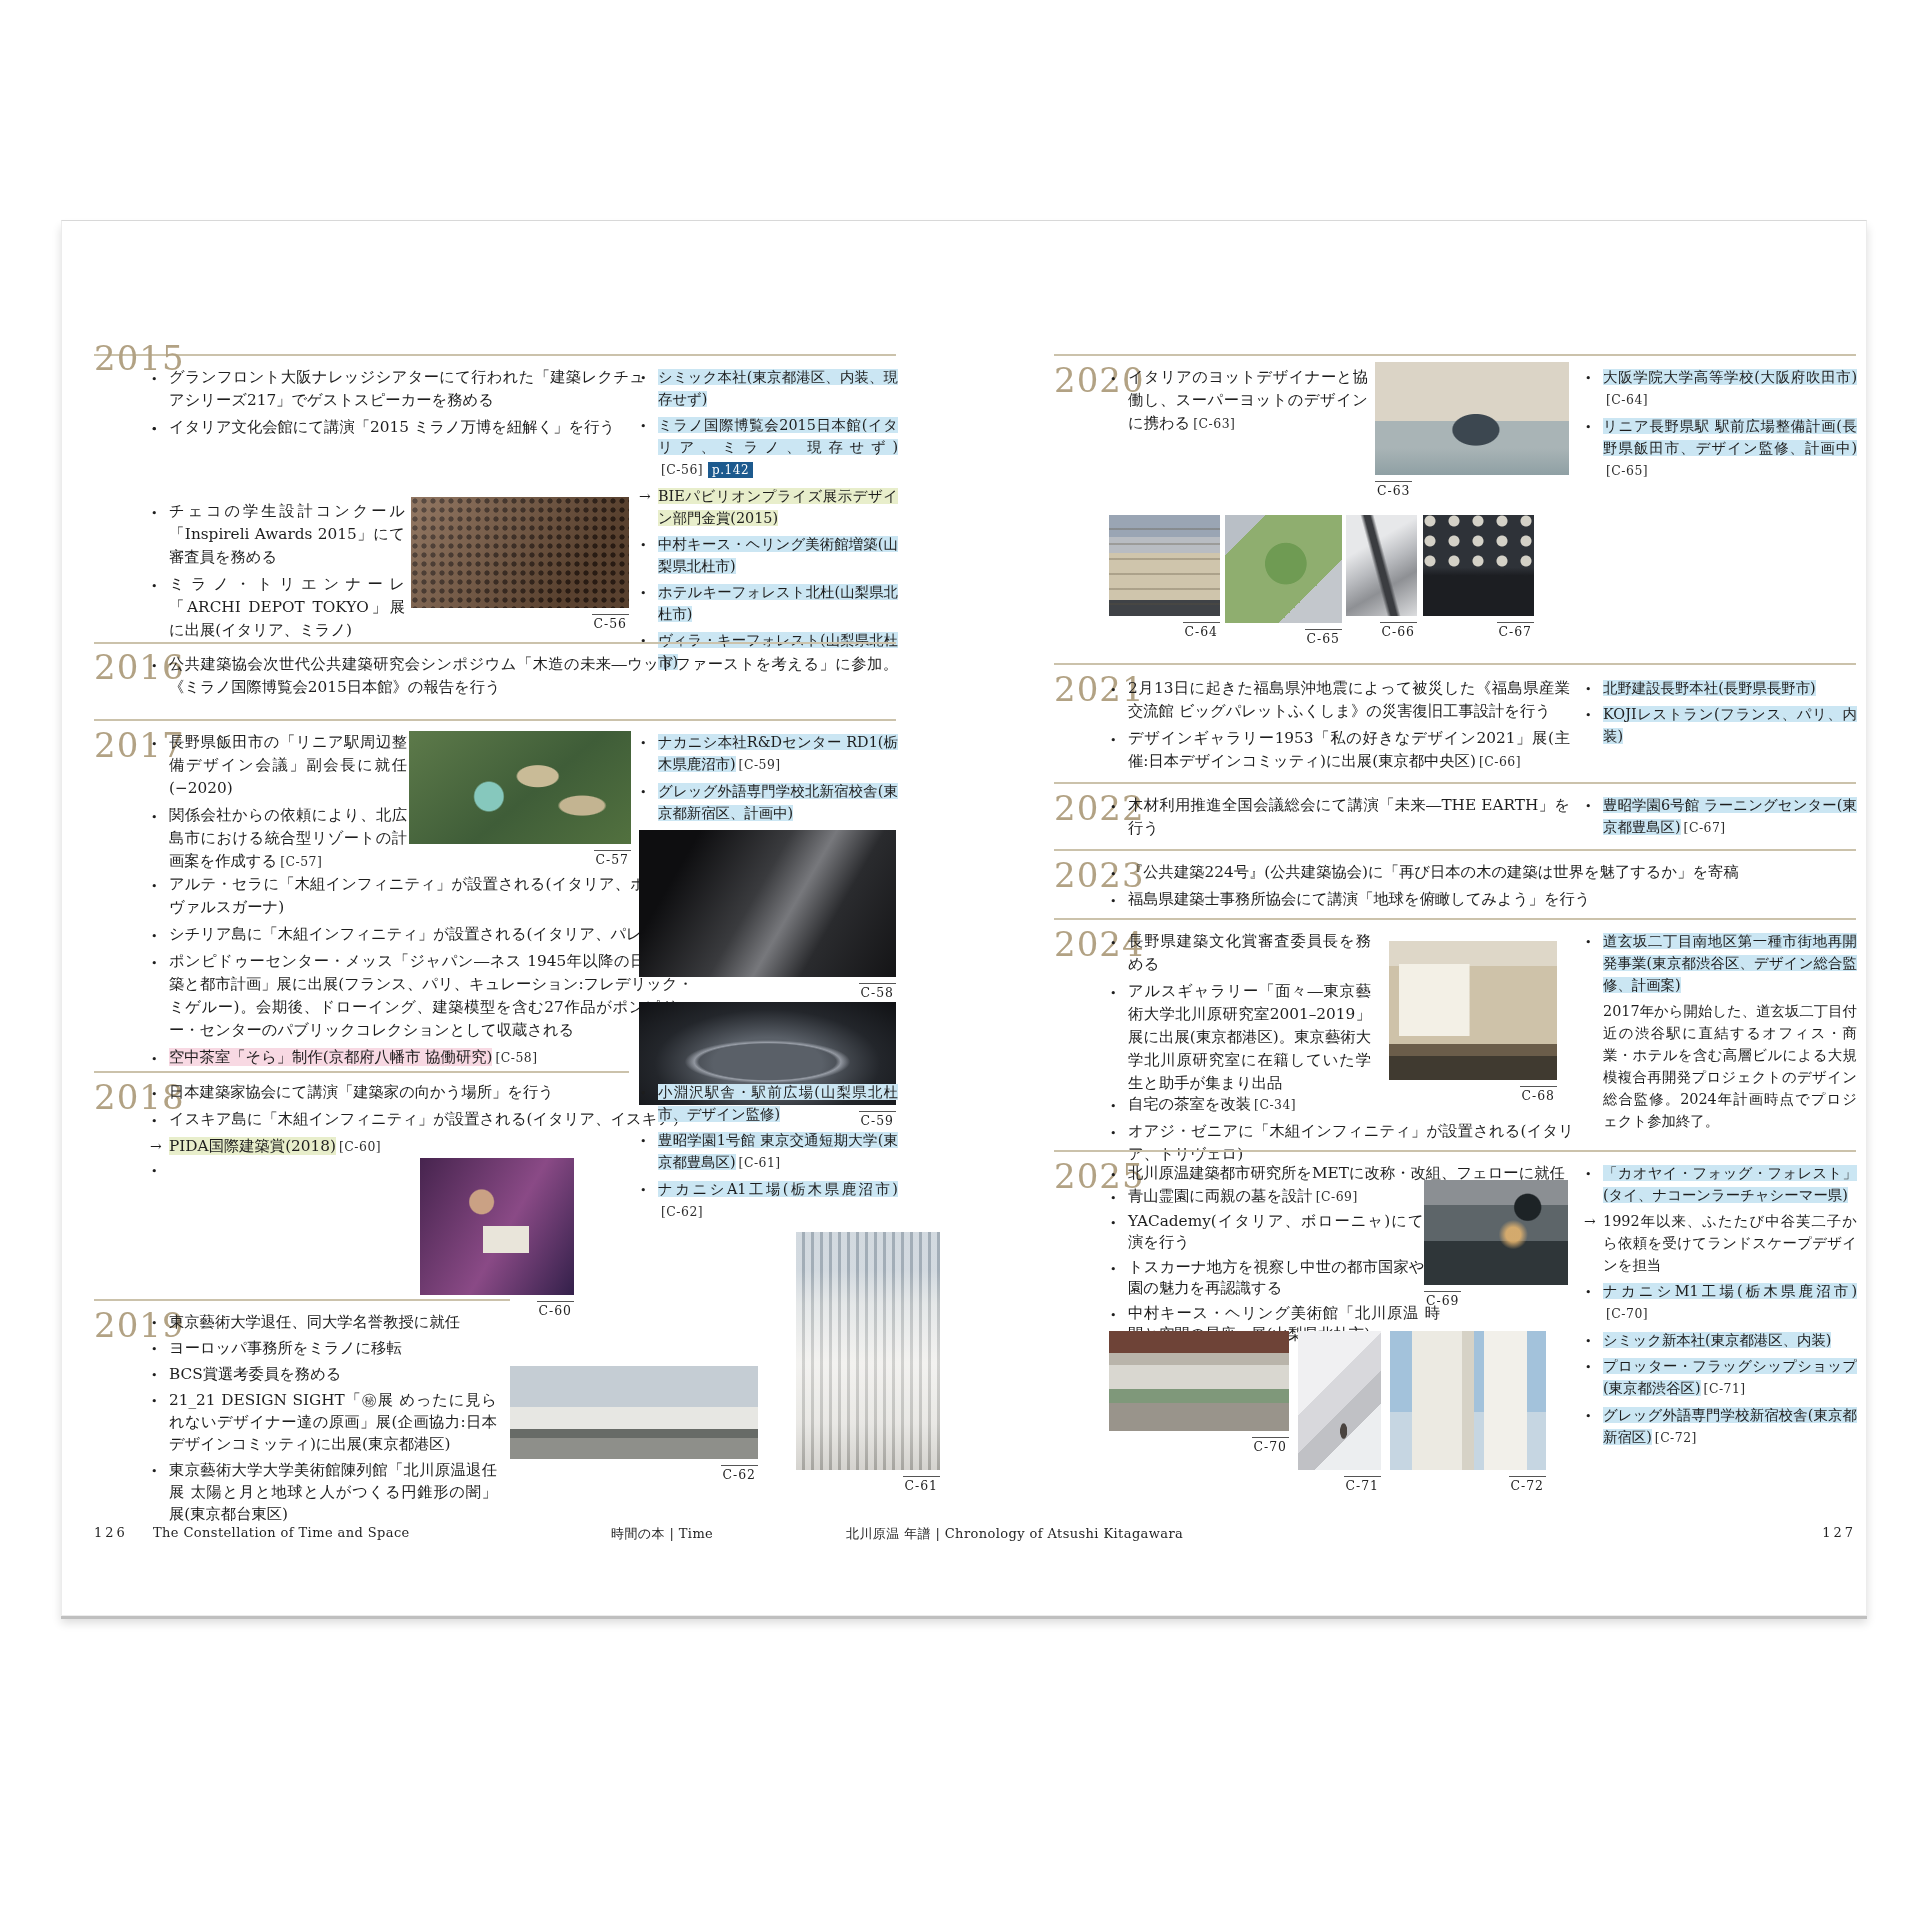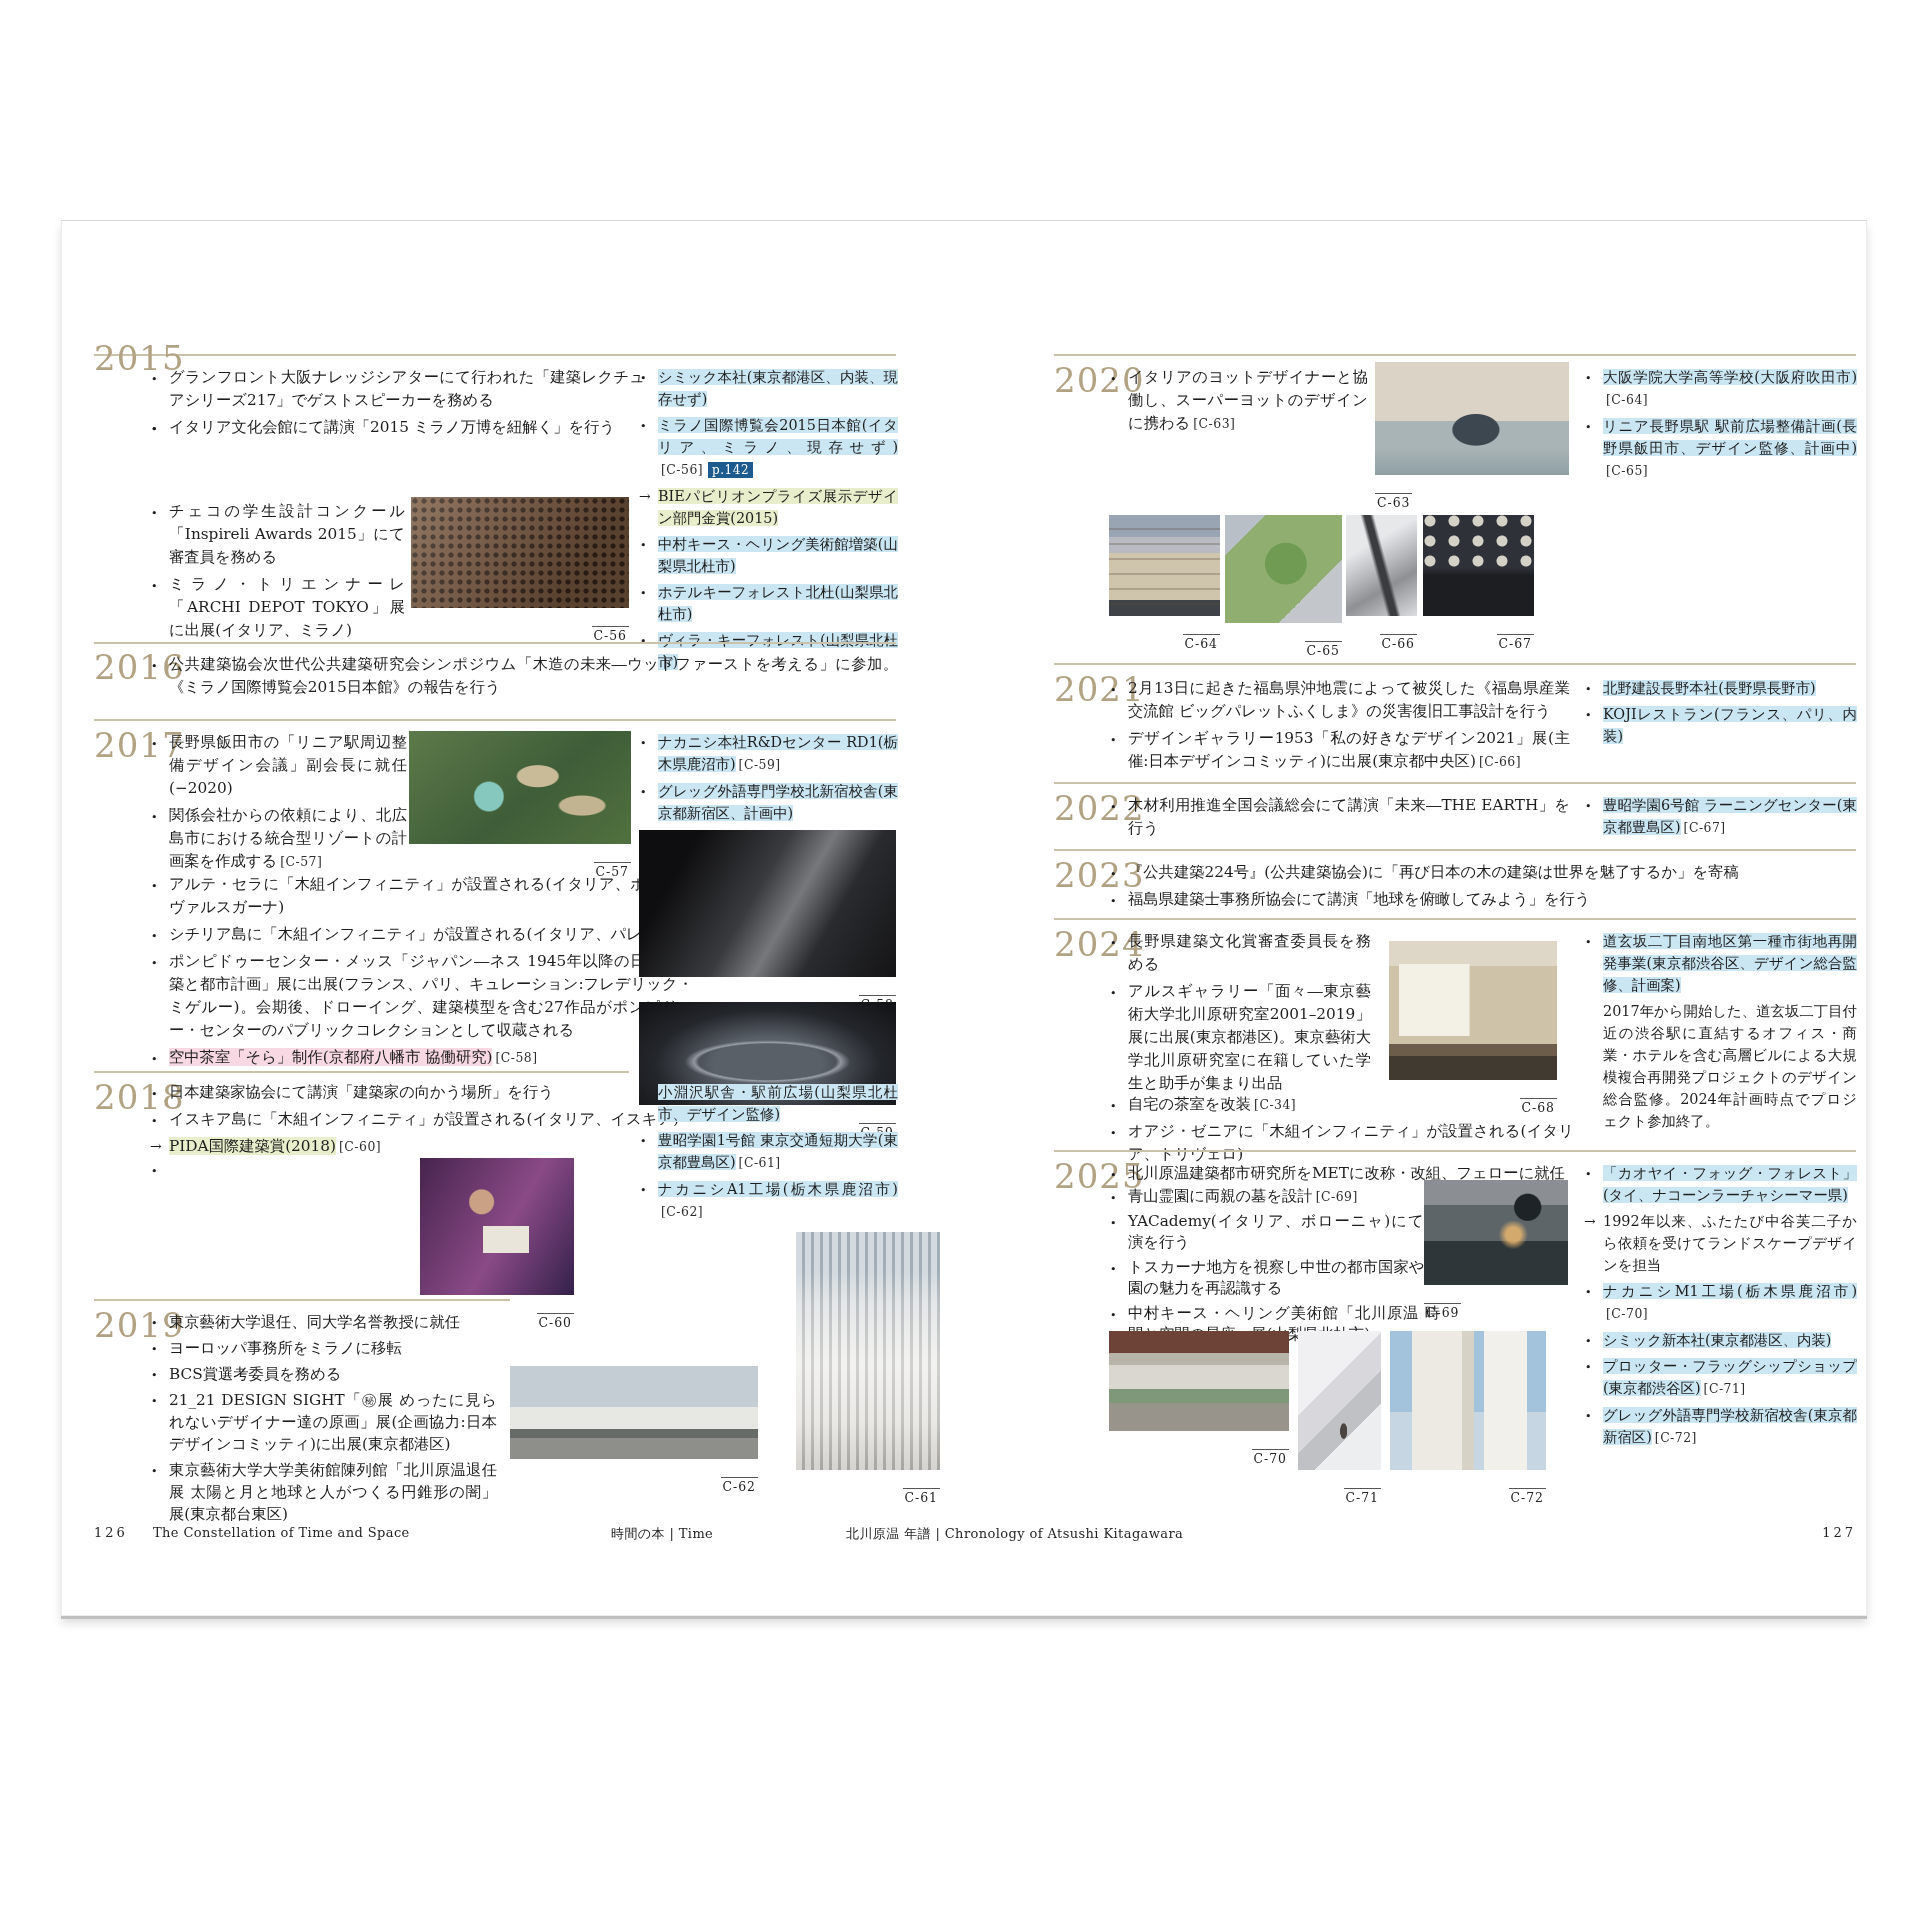--- a/index.html
+++ b/index.html
@@ -30,7 +30,7 @@
   .photo{position:absolute;}
   .photo .img{position:absolute;left:0;top:0;width:100%;height:100%;}
   .cap{
-    position:absolute;top:100%;margin-top:18px;font-size:12.4px;letter-spacing:1px;color:#222;
+    position:absolute;top:100%;margin-top:6px;font-size:12.4px;letter-spacing:1px;color:#222;
     border-top:1.5px solid #555;padding:3px 2px 0 2px;line-height:1;white-space:nowrap;
   }
   .cap.r{right:0;} .cap.l{left:0;}

